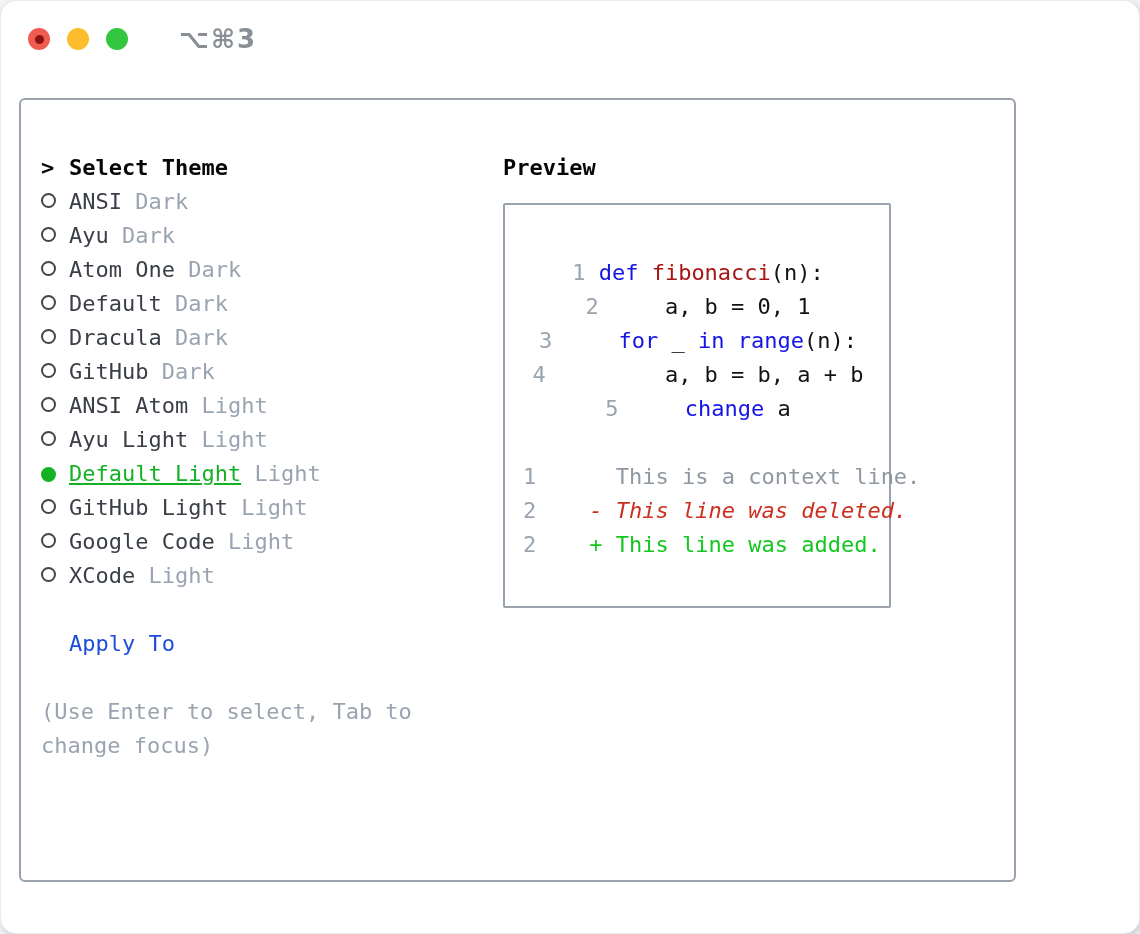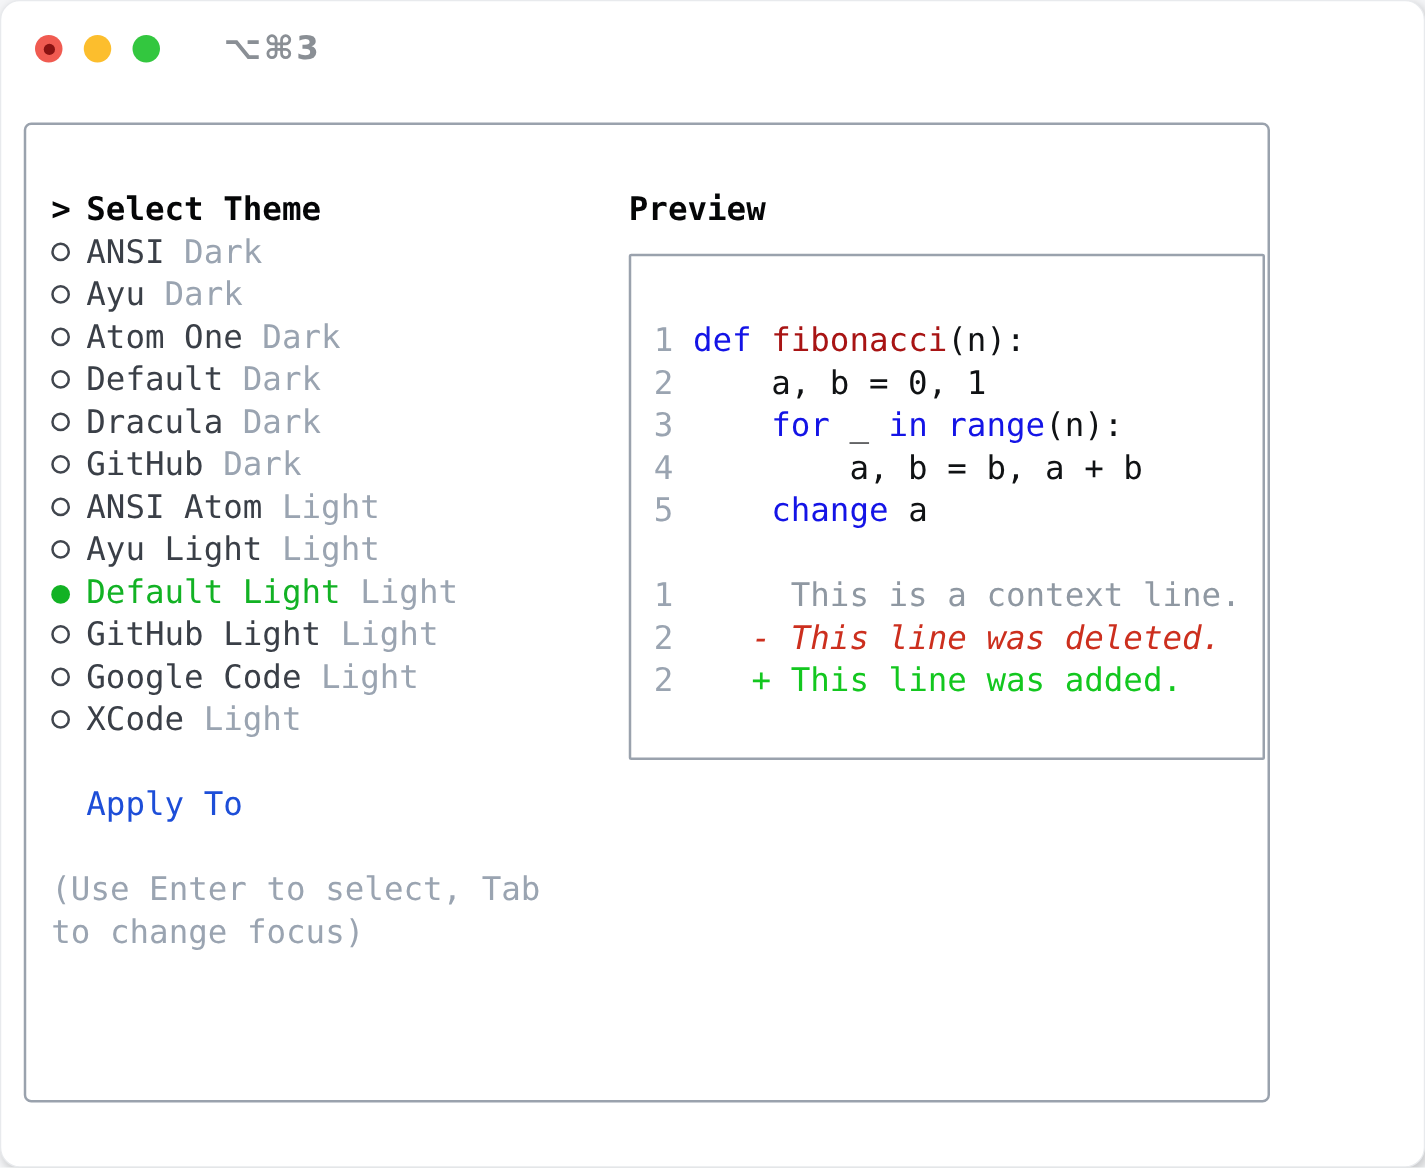--- a/index.html
+++ b/index.html
@@ -22,7 +22,7 @@
     position:absolute;left:18px;top:97px;width:997px;height:784px;
     border:2px solid #9aa2ad;border-radius:6px;background:#fff;box-sizing:border-box;
   }
-  .left-col{position:absolute;left:20px;top:51px;width:404px;font-size:26px;line-height:34px;color:#3a3f47;}
+  .left-col{position:absolute;left:20px;top:51px;width:404px;font-size:22px;line-height:34px;color:#3a3f47;}
   .row{white-space:nowrap;height:34px;}
   .marker{display:inline-block;width:28px;}
   .prompt{font-weight:bold;color:#050607;}

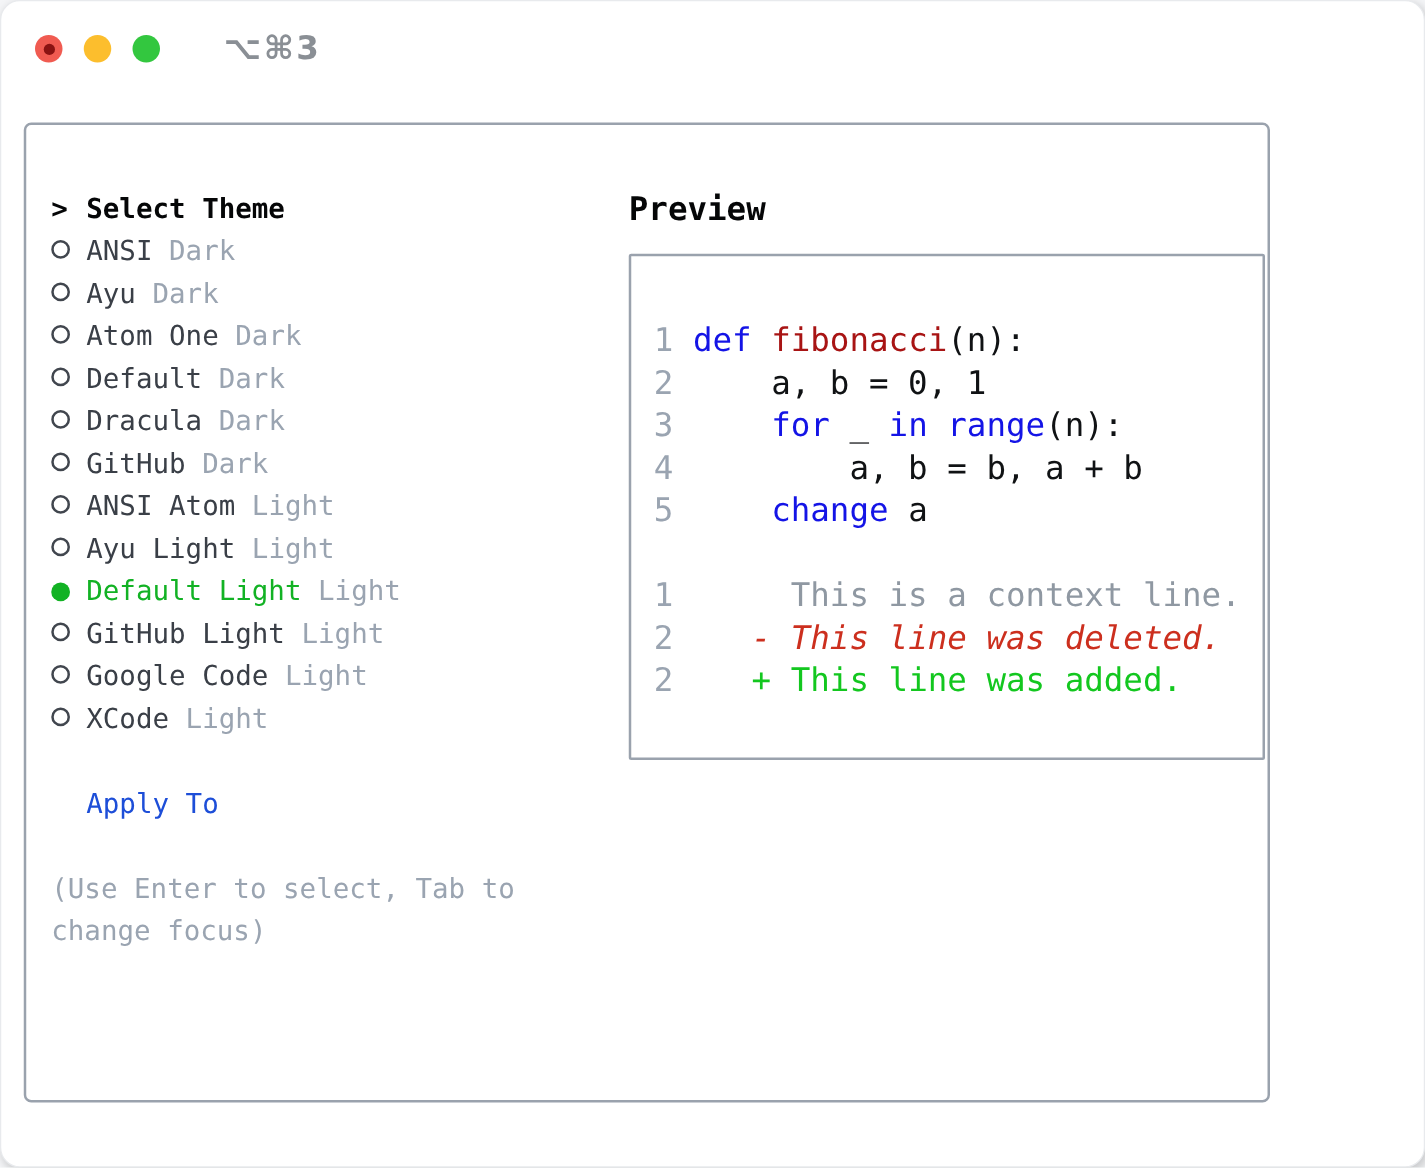--- a/index.html
+++ b/index.html
@@ -39,7 +39,7 @@
   .option-label.sel{color:#12b224;}
   .hint{margin-top:34px;width:398px;white-space:normal;color:#9aa4b1;word-break:normal;}
   
-  .right-col{position:absolute;left:482px;top:51px;font-size:26px;line-height:34px;}
+  .right-col{position:absolute;left:482px;top:51px;font-size:22px;line-height:34px;}
   .preview-title{font-weight:bold;color:#050607;height:34px;}
   .preview-box{
     margin-top:18px;width:509px;height:405px;border:2px solid #9aa2ad;border-radius:2px;

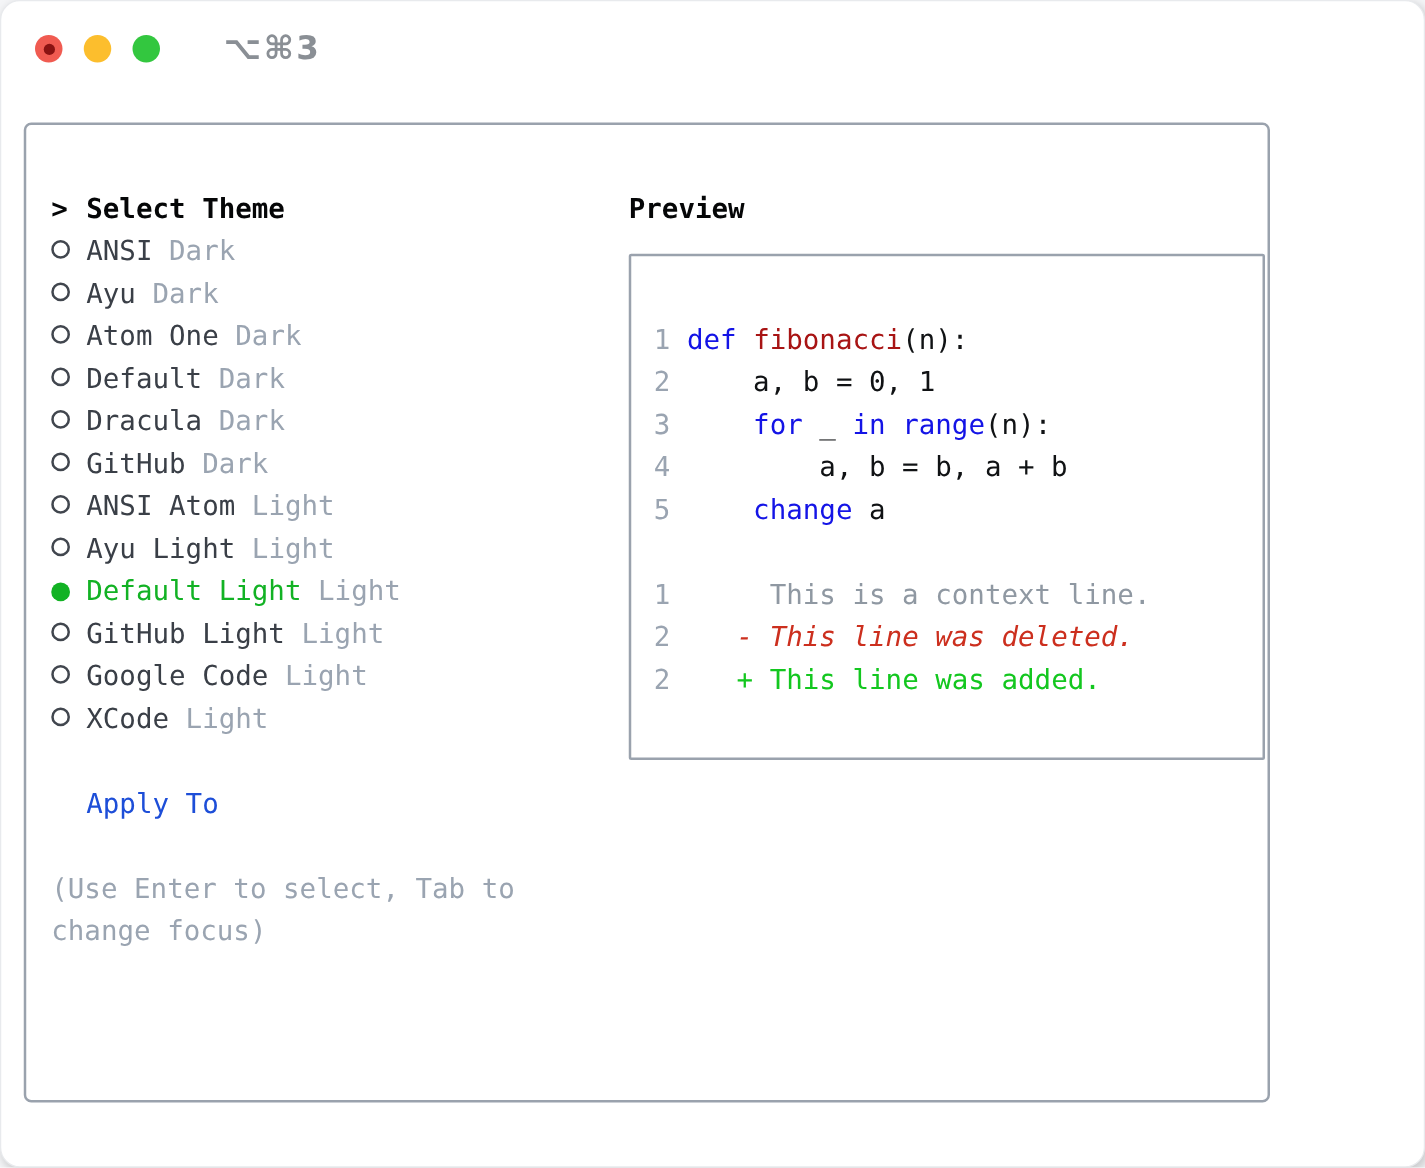--- a/index.html
+++ b/index.html
@@ -42,8 +42,8 @@
   .right-col{position:absolute;left:482px;top:51px;font-size:22px;line-height:34px;}
   .preview-title{font-weight:bold;color:#050607;height:34px;}
   .preview-box{
-    margin-top:18px;width:509px;height:405px;border:2px solid #9aa2ad;border-radius:2px;
-    background:#fff;box-sizing:border-box;padding:51px 16px 0 18px;
+    margin-top:18px;width:388px;height:405px;border:2px solid #9aa2ad;border-radius:2px;
+    background:#fff;box-sizing:border-box;padding:51px 16px 0 18px;text-align:center;
   }
   .pline{white-space:pre;height:34px;}
   .num{color:#9aa4b1;}

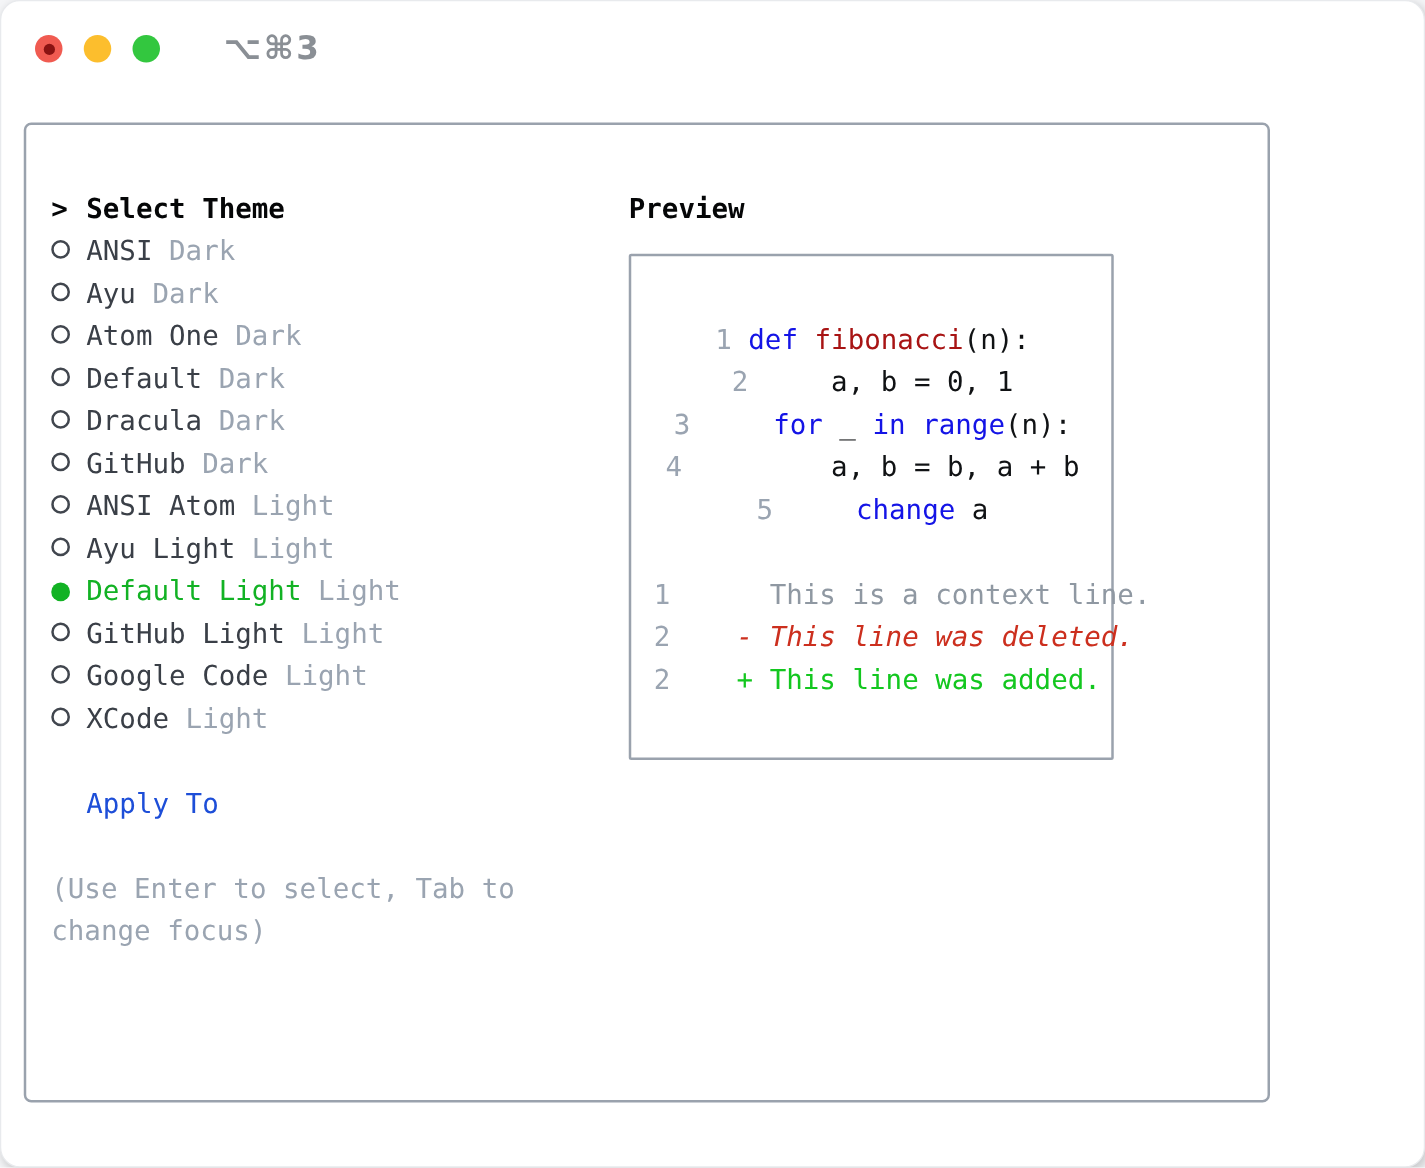--- a/index.html
+++ b/index.html
@@ -31,7 +31,7 @@
   .circle.outline{width:11px;height:11px;border:2px solid #41464e;vertical-align:1px;}
   .circle.filled{width:15px;height:15px;background:#12b224;vertical-align:-1px;}
   .theme-name{color:#3a3f47;}
-  .theme-name.sel{color:#12b224;}
+  .theme-name.sel{color:#12b224;text-decoration:underline;}
   .variant{color:#9aa4b1;}
   .spacer{height:34px;}
   .apply-label{color:#1d4ed8;}

